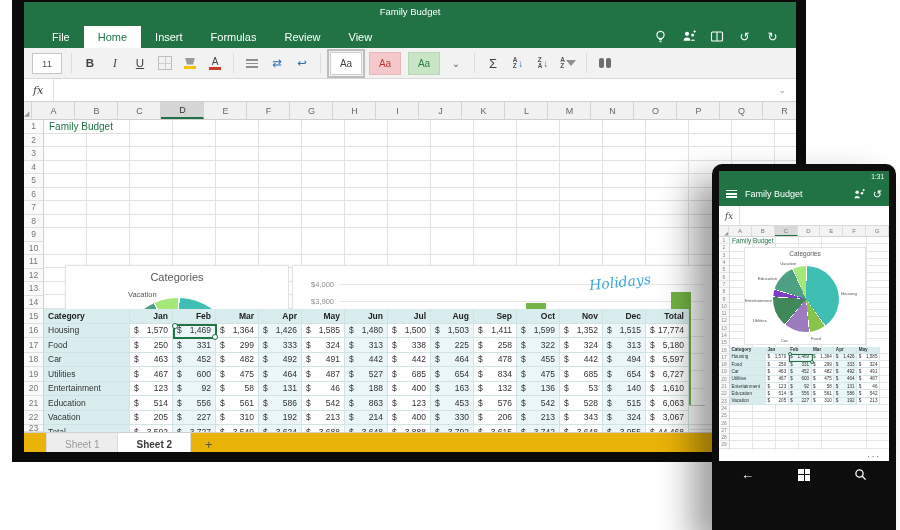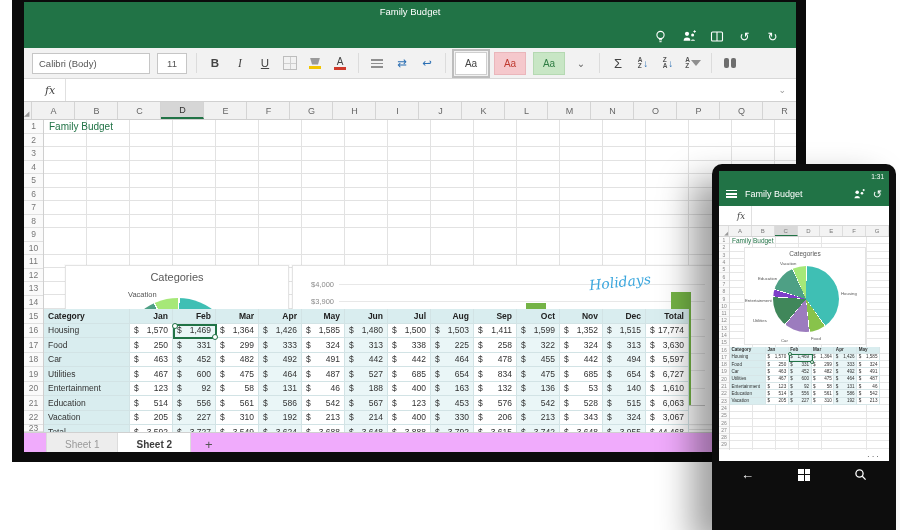--- a/index.html
+++ b/index.html
@@ -167,6 +167,14 @@
   </div>
 
   <div class="ribbon">
+    <div class="tabs">
+      <div class="tab">File</div>
+      <div class="tab active">Home</div>
+      <div class="tab">Insert</div>
+      <div class="tab">Formulas</div>
+      <div class="tab">Review</div>
+      <div class="tab">View</div>
+    </div>
     <div class="ribbon-icons">
       <div class="ric">
         <svg width="13" height="14">

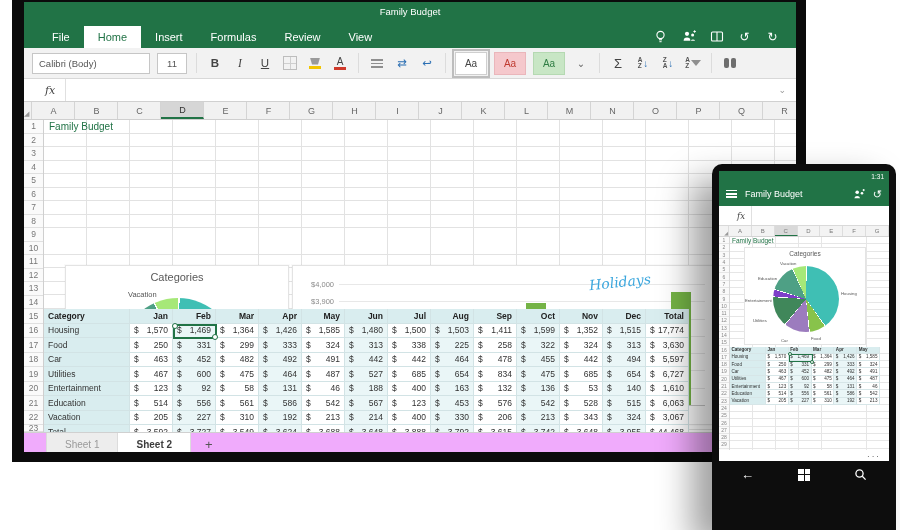--- a/index.html
+++ b/index.html
@@ -209,7 +209,6 @@
   </div>
 
   <div class="toolbar">
-    <div class="fontbox">Calibri (Body)</div>
     <div class="sizebox">11</div>
     <div class="tb-sep"></div>
     <div class="tbtn b-bold">B</div>

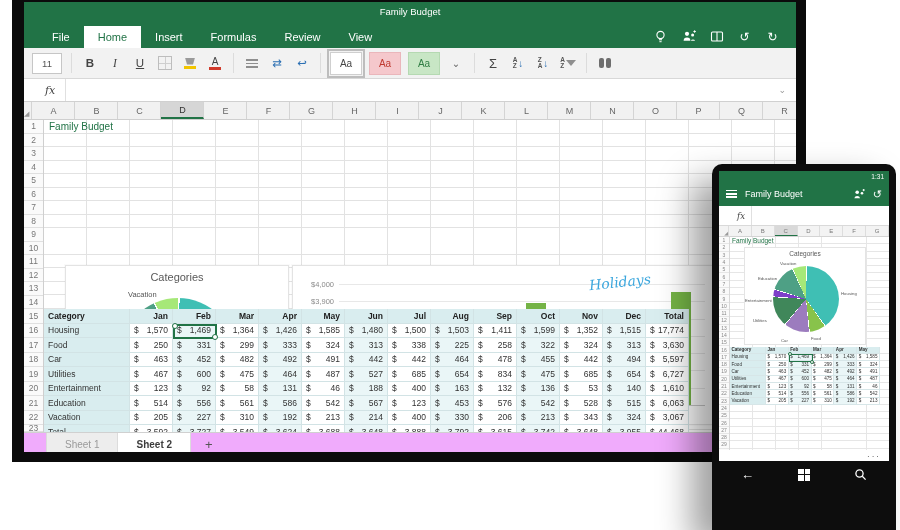--- a/index.html
+++ b/index.html
@@ -57,7 +57,7 @@
   
   .fbar{height:22px;background:#fff;border-bottom:1px solid #d0d0d0;display:flex;align-items:center;}
   .fx{font-family:"DejaVu Serif",serif;font-style:italic;font-size:11px;color:#444;
-      padding:0 10px 0 9px;border-right:1px solid #e0e0e0;height:100%;display:flex;align-items:center;margin-left:12px;}
+      padding:0 10px 0 9px;border-right:1px solid #e0e0e0;height:100%;display:flex;align-items:center;}
   .fvalue{flex:1;font-size:10px;color:#333;padding-left:8px;}
   .fchev{padding-right:10px;color:#999;font-size:9px;}
   

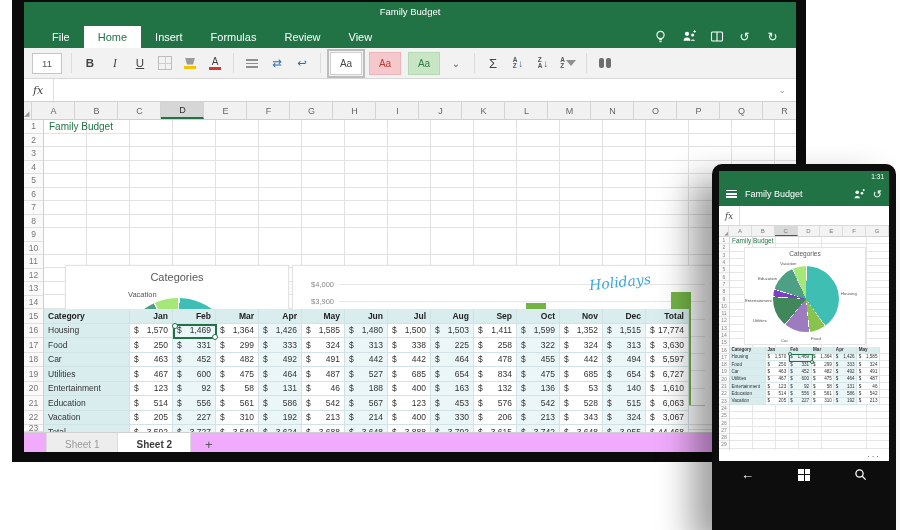--- a/index.html
+++ b/index.html
@@ -514,7 +514,7 @@
               </div>
               <div class="tc valc">
                 <span class="dollar">$</span>
-                <span>3,630</span>
+                <span>5,180</span>
               </div>
             </div>
             <div class="trow">

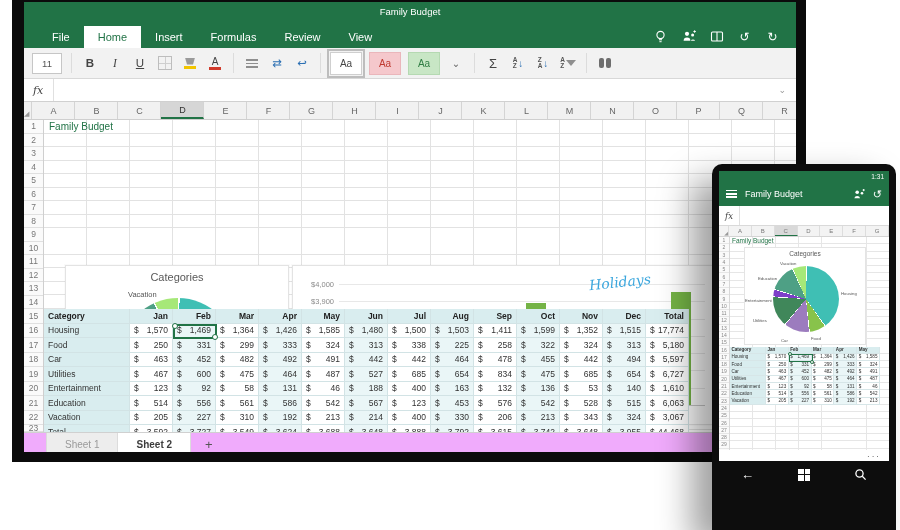--- a/index.html
+++ b/index.html
@@ -706,7 +706,7 @@
               </div>
               <div class="tc valc band">
                 <span class="dollar">$</span>
-                <span>567</span>
+                <span>863</span>
               </div>
               <div class="tc valc">
                 <span class="dollar">$</span>

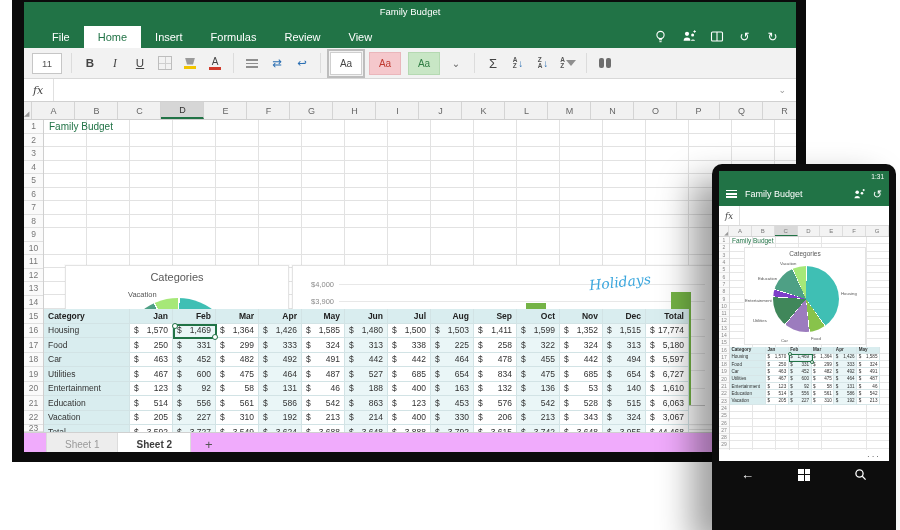--- a/index.html
+++ b/index.html
@@ -103,7 +103,7 @@
   .holidays{position:absolute;font-family:"DejaVu Serif",serif;font-style:italic;font-size:14px;
             color:#3aa6dd;transform:rotate(-6deg);}
   
-  .sheetbar{height:23px;background:#f0abfc;border-top:1px solid #d0d0d0;display:flex;align-items:stretch;}
+  .sheetbar{height:23px;background:#eab308;border-top:1px solid #d0d0d0;display:flex;align-items:stretch;}
   .stab{padding:0 18px;display:flex;align-items:center;font-size:10px;color:#9a9a9a;
         border-right:1px solid #dcdcdc;}
   .stab.first{margin-left:22px;border-left:1px solid #dcdcdc;background:#ededed;}

